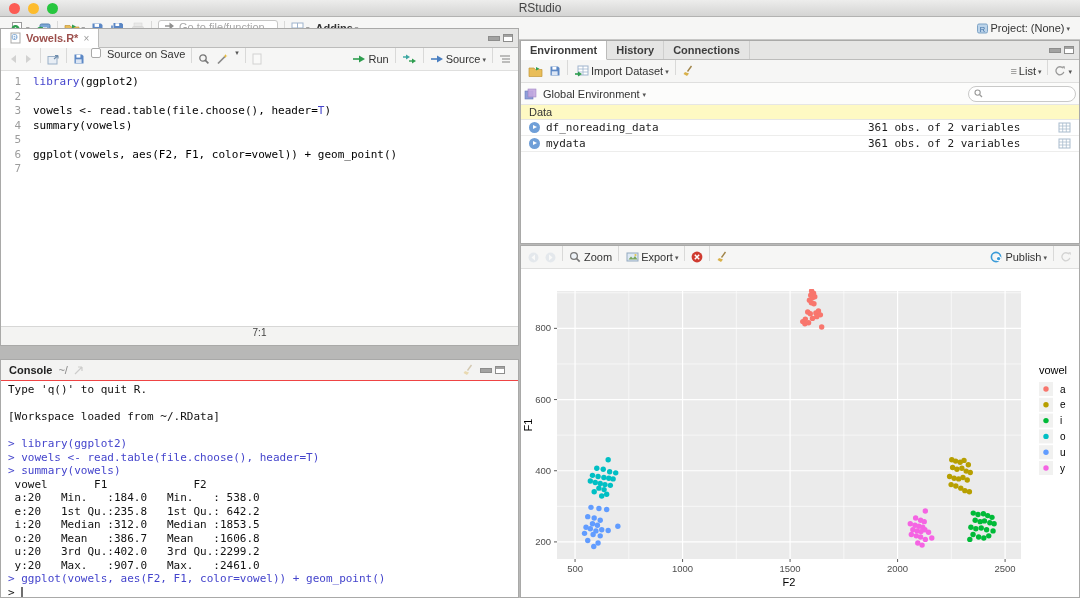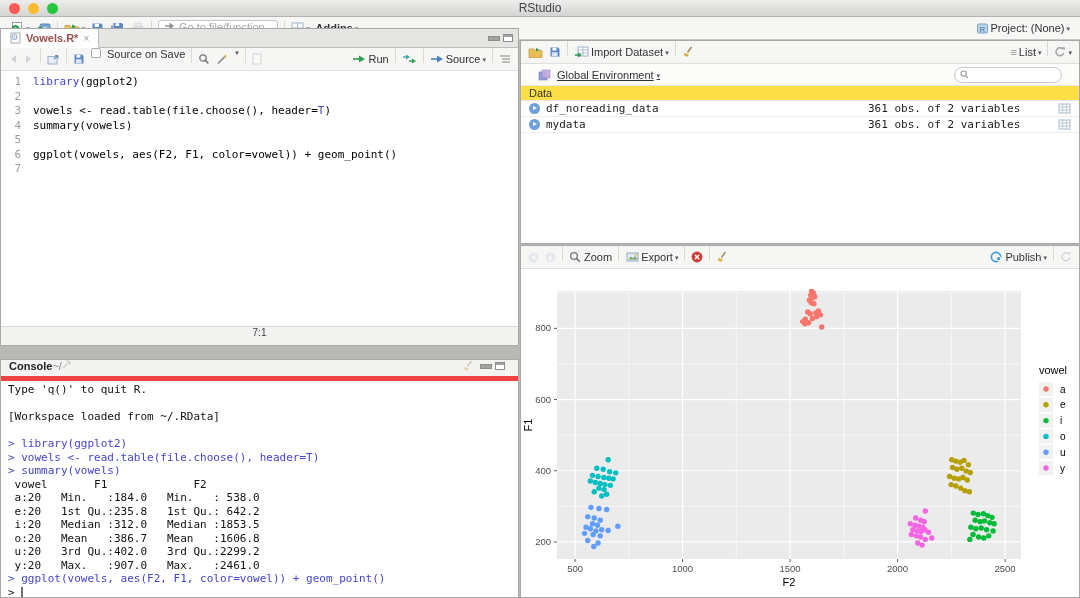--- a/index.html
+++ b/index.html
@@ -354,6 +354,15 @@
 </div>
 
 <div class="pane" id="env-pane">
+  <div class="tabbar" id="env-tabs">
+      <div class="tab active">Environment</div>
+      <div class="tab">History</div>
+      <div class="tab">Connections</div>
+      <div class="win-btns">
+        <span class="btn-min"></span>
+        <span class="btn-max"></span>
+      </div>
+    </div>
   <div class="pane-toolbar">
     <span class="mini-icon">
         <svg width="15" height="12">

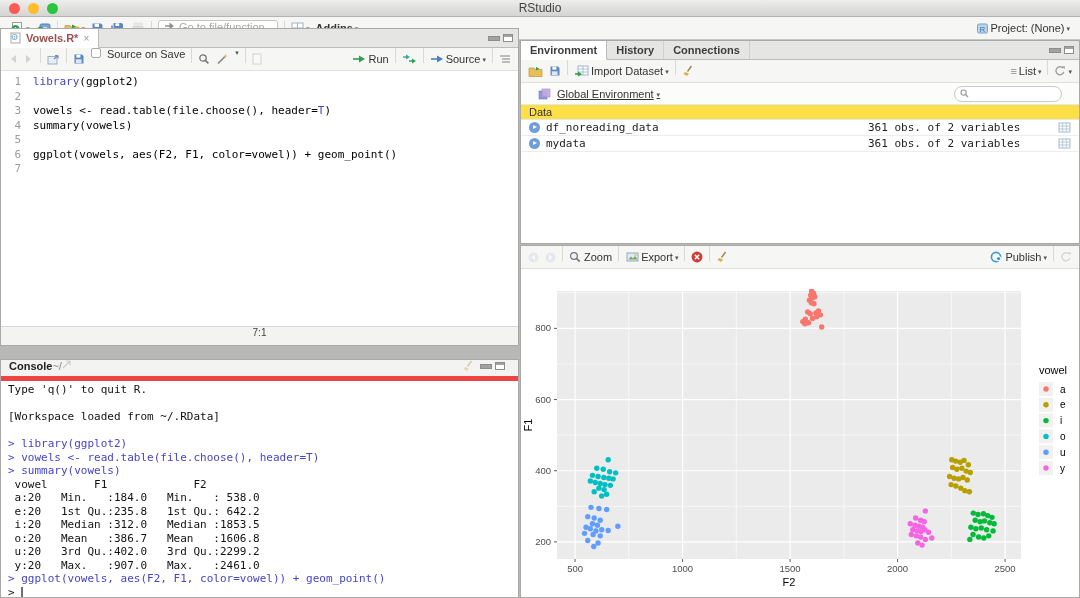--- a/index.html
+++ b/index.html
@@ -69,8 +69,8 @@
   .cursor { display:inline-block; width:1.5px; height:11px; background:#6f6f6f; vertical-align:-2px; }
 
   
-  .scopebar { height:22px; display:flex; align-items:center; gap:6px; padding:0 17px; font-size:11px; color:#333;
-    border-bottom:1px solid #e6e6e5; background:#fcfcfb;text-decoration:underline; }
+  .scopebar { height:22px; display:flex; align-items:center; gap:6px; padding:0 3px; font-size:11px; color:#333;
+    border-bottom:1px solid #e6e6e5; background:#fcfcfb; }
   .searchbox { margin-left:auto; width:108px; height:16px; border:1px solid #c9c9c8; border-radius:8px; background:#fff;
     display:flex; align-items:center; padding:0 5px; gap:3px; }
   .searchbox input{ border:none; outline:none; width:100%; font-size:10px; background:transparent; }

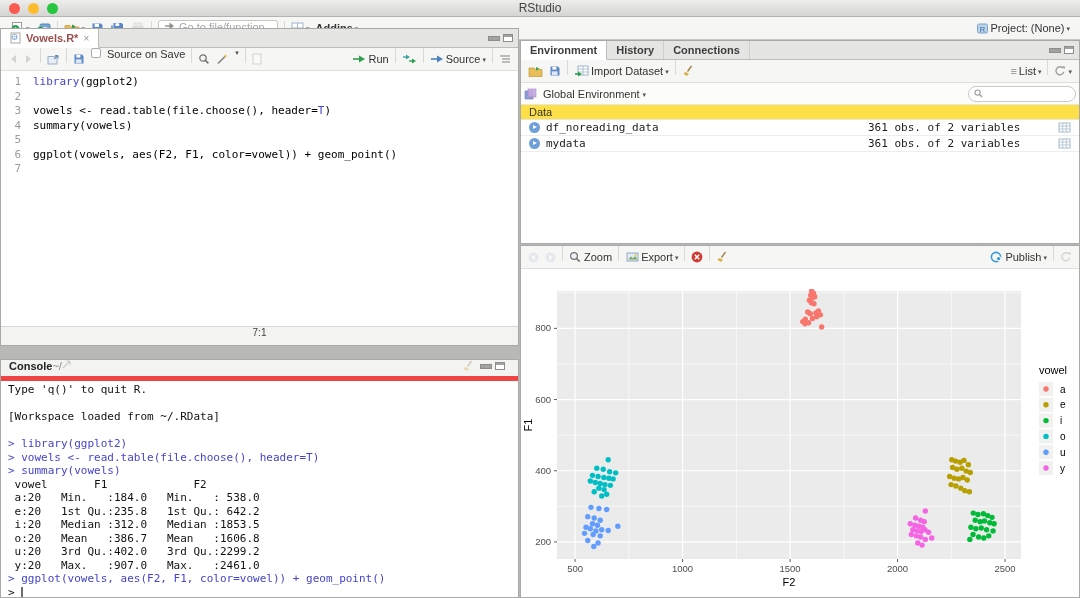--- a/index.html
+++ b/index.html
@@ -74,7 +74,7 @@
   .searchbox { margin-left:auto; width:108px; height:16px; border:1px solid #c9c9c8; border-radius:8px; background:#fff;
     display:flex; align-items:center; padding:0 5px; gap:3px; }
   .searchbox input{ border:none; outline:none; width:100%; font-size:10px; background:transparent; }
-  .data-header { height:15px; line-height:15px; padding:0 8px; font-size:11px; color:#333; border-bottom:1px solid #e6e6e5; background:#fde047;}
+  .data-header { height:15px; line-height:15px; padding:0 8px; font-size:11px; color:#333; border-bottom:1px solid #e6e6e5; background:#fef9c3;}
   .env-row { height:16px; display:flex; align-items:center; gap:6px; border-bottom:1px solid #ededec;
     font:11px "DejaVu Sans Mono", monospace; color:#1c1c1c; padding:0 8px; }
   .env-name { width:316px; flex:none; }

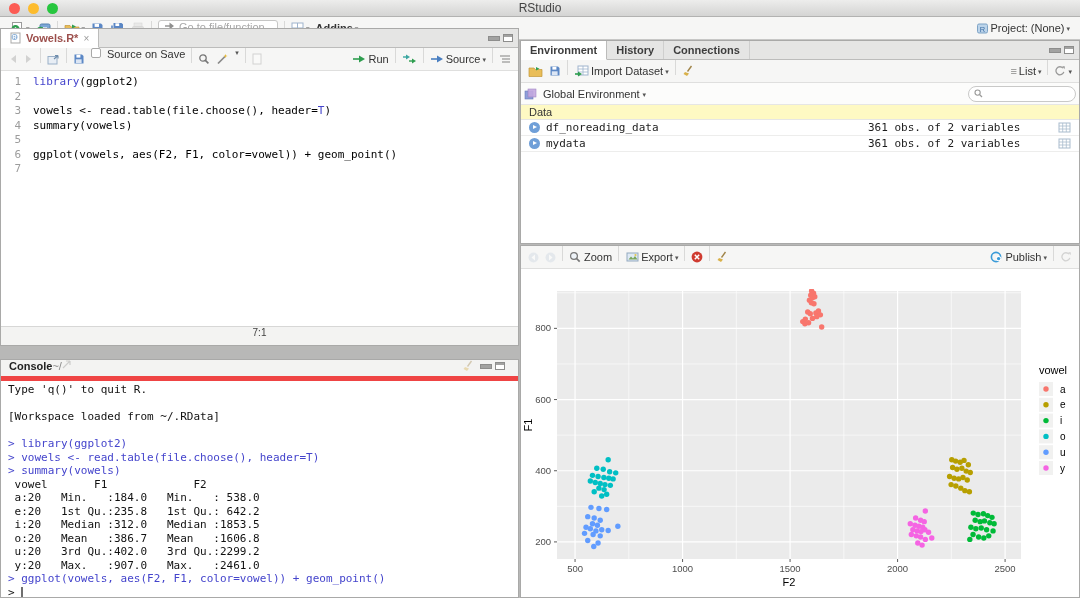--- a/index.html
+++ b/index.html
@@ -60,8 +60,8 @@
     display:flex; align-items:center; font-size:10px; color:#3f3f3f; padding:0 8px; gap:14px;flex-direction:column; }
 
   
-  .console-header { height:21px; background:#f3f3f2; border-bottom:5px solid #ef4444; display:flex; align-items:flex-start;
-    padding:0 8px; font-size:11px; }
+  .console-header { height:21px; background:#f3f3f2; border-bottom:1px solid #ef4444; display:flex; align-items:center;
+    padding:0 8px; gap:6px; font-size:11px; }
   .console-header .t { font-weight:700; color:#222; }
   .console-header .p { color:#8a8a8a; }
   #console-lines { padding:2px 7px; font:11px/13.5px "DejaVu Sans Mono", monospace; white-space:pre; color:#111; }

